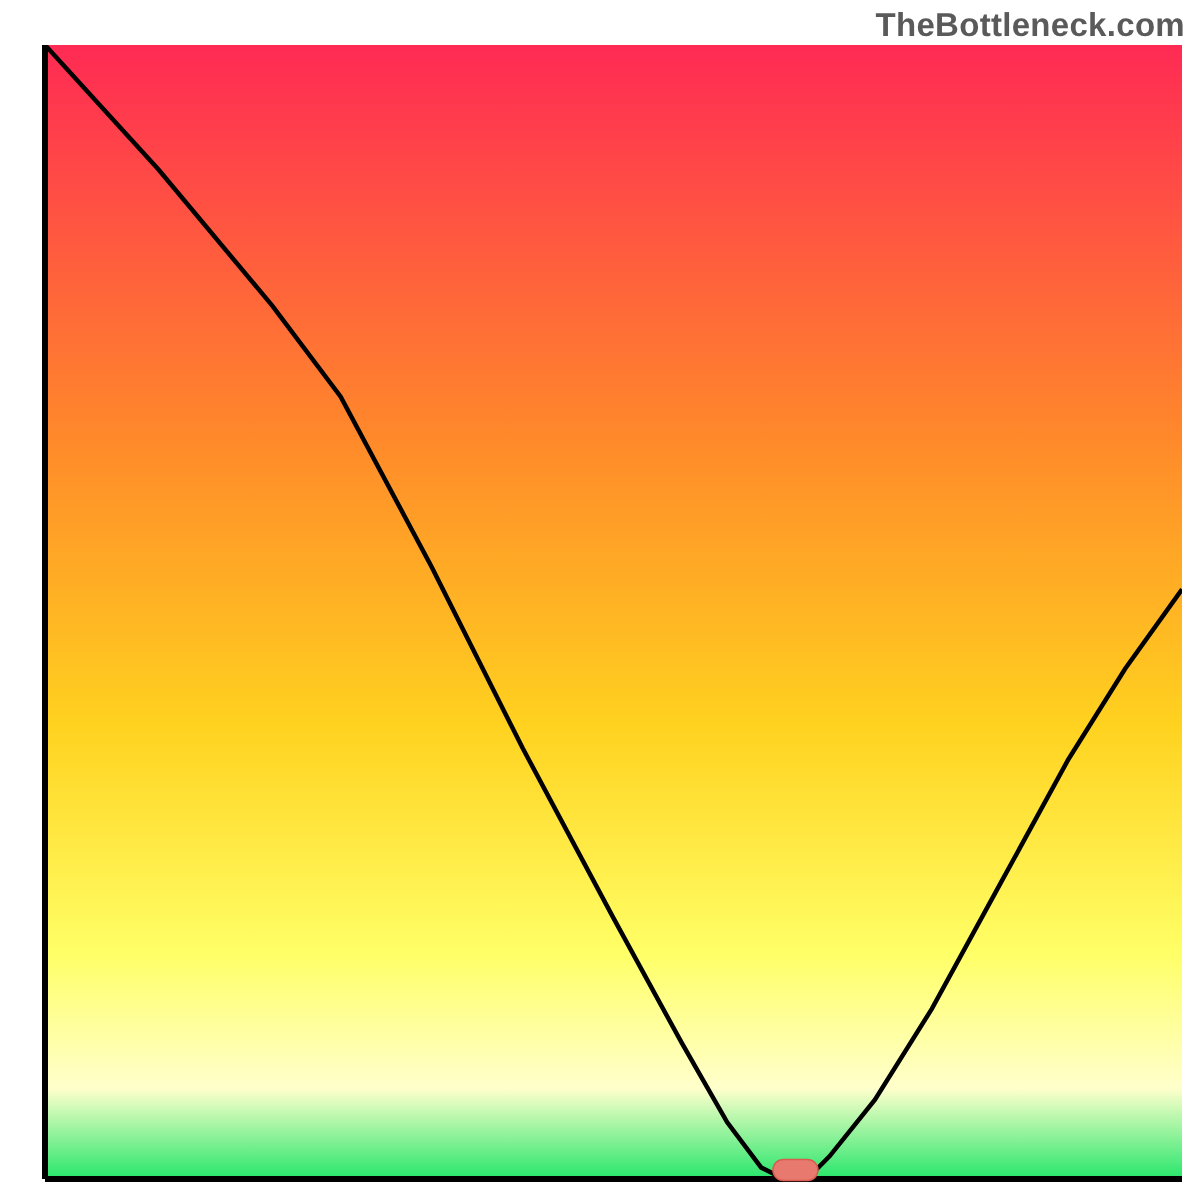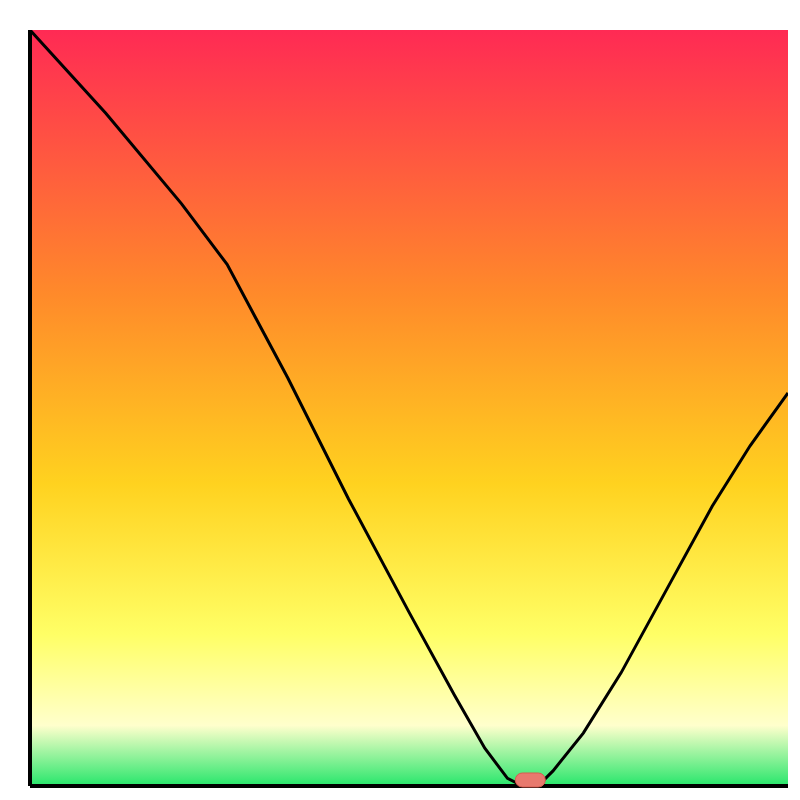--- a/index.html
+++ b/index.html
@@ -35,6 +35,7 @@
 <body>
 
 <div class="frame">
+  <div class="watermark">TheBottleneck.com</div>
 
   <svg class="plot" width="800" height="800" viewBox="0 0 800 800">
     <defs>

